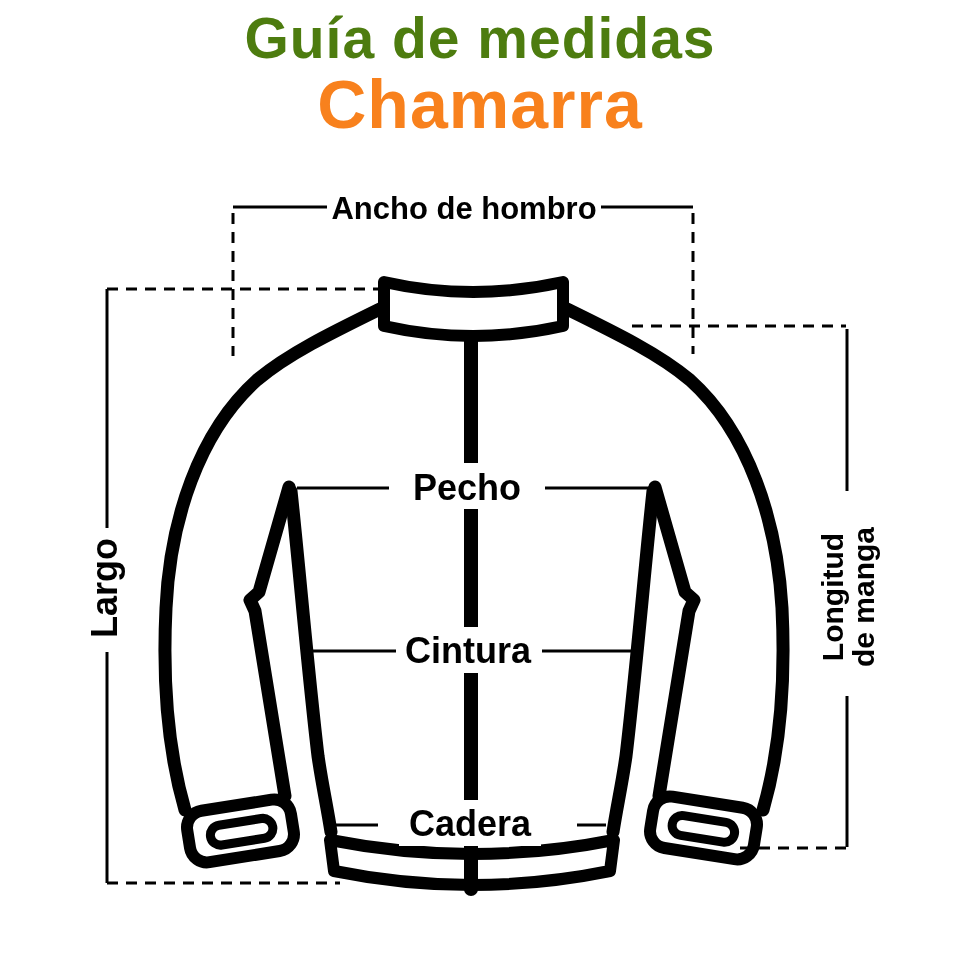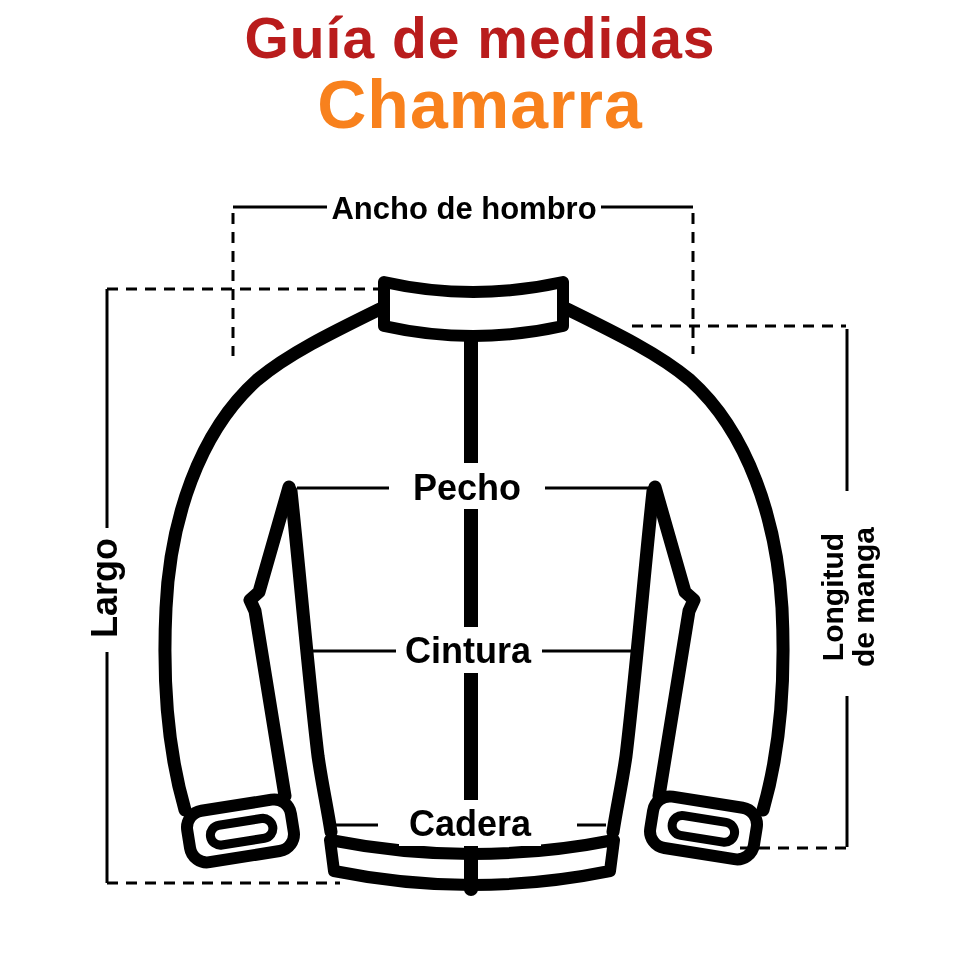--- a/index.html
+++ b/index.html
@@ -6,7 +6,7 @@
   body{width:960px;height:960px;font-family:"Liberation Sans","DejaVu Sans",sans-serif;}
   .stage{position:relative;width:960px;height:960px;overflow:hidden;background:#fff;}
   .title-block{position:absolute;top:8px;left:0;width:100%;text-align:center;line-height:1.06;}
-  .title-main{font-size:57px;font-weight:700;letter-spacing:1px;color:#b91c1c;}
+  .title-main{font-size:57px;font-weight:700;letter-spacing:1px;color:#4d7c0f;}
   .title-sub{font-size:68px;font-weight:700;letter-spacing:1px;color:#F8811D;}
   .diagram-svg{position:absolute;left:0;top:0;}
   .mlabel{font-weight:700;fill:#000;}

